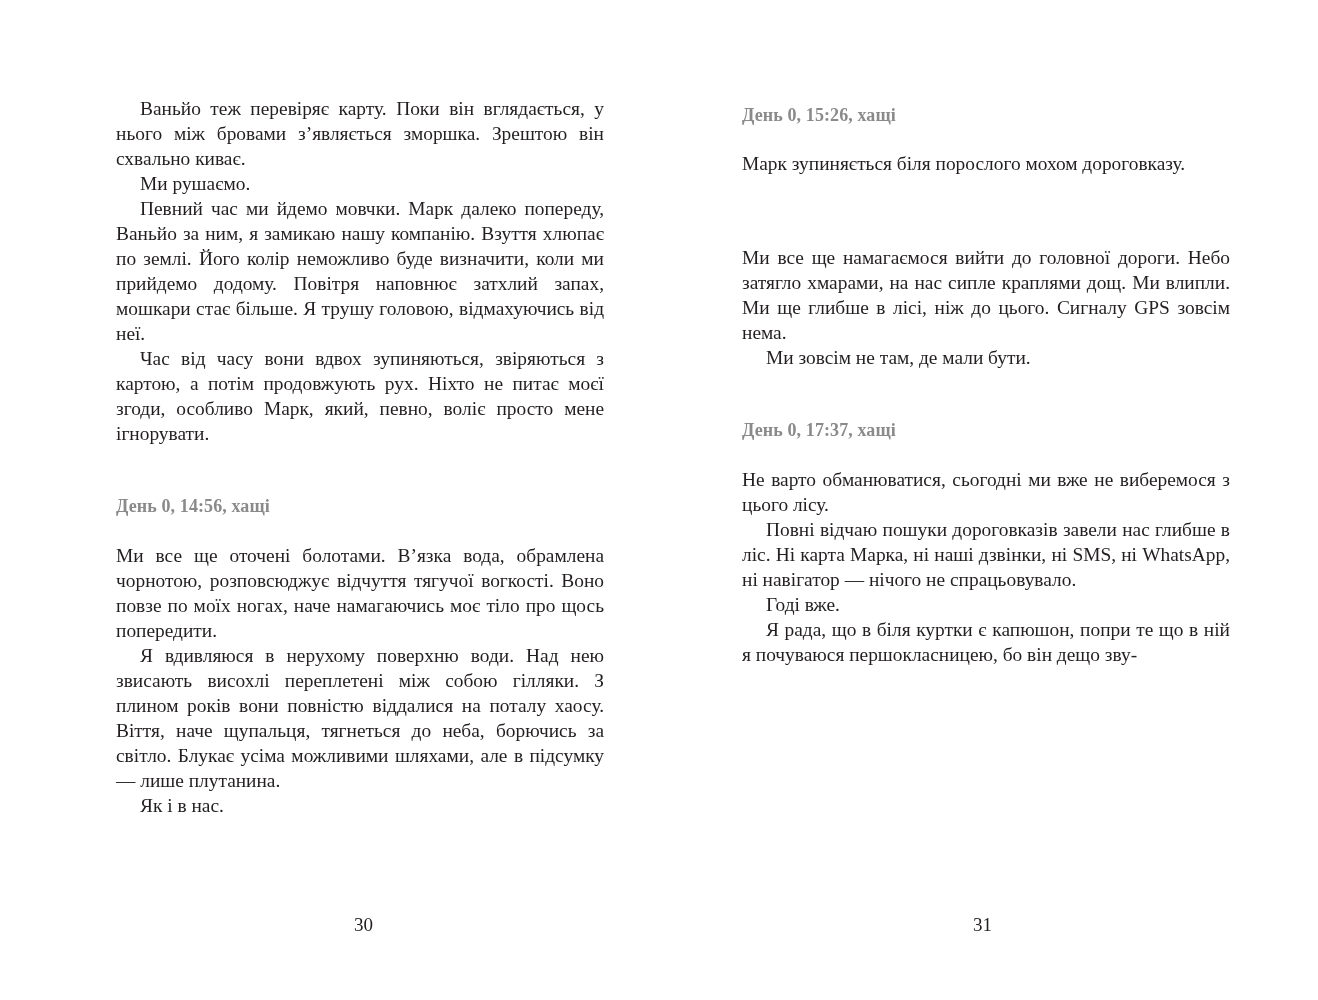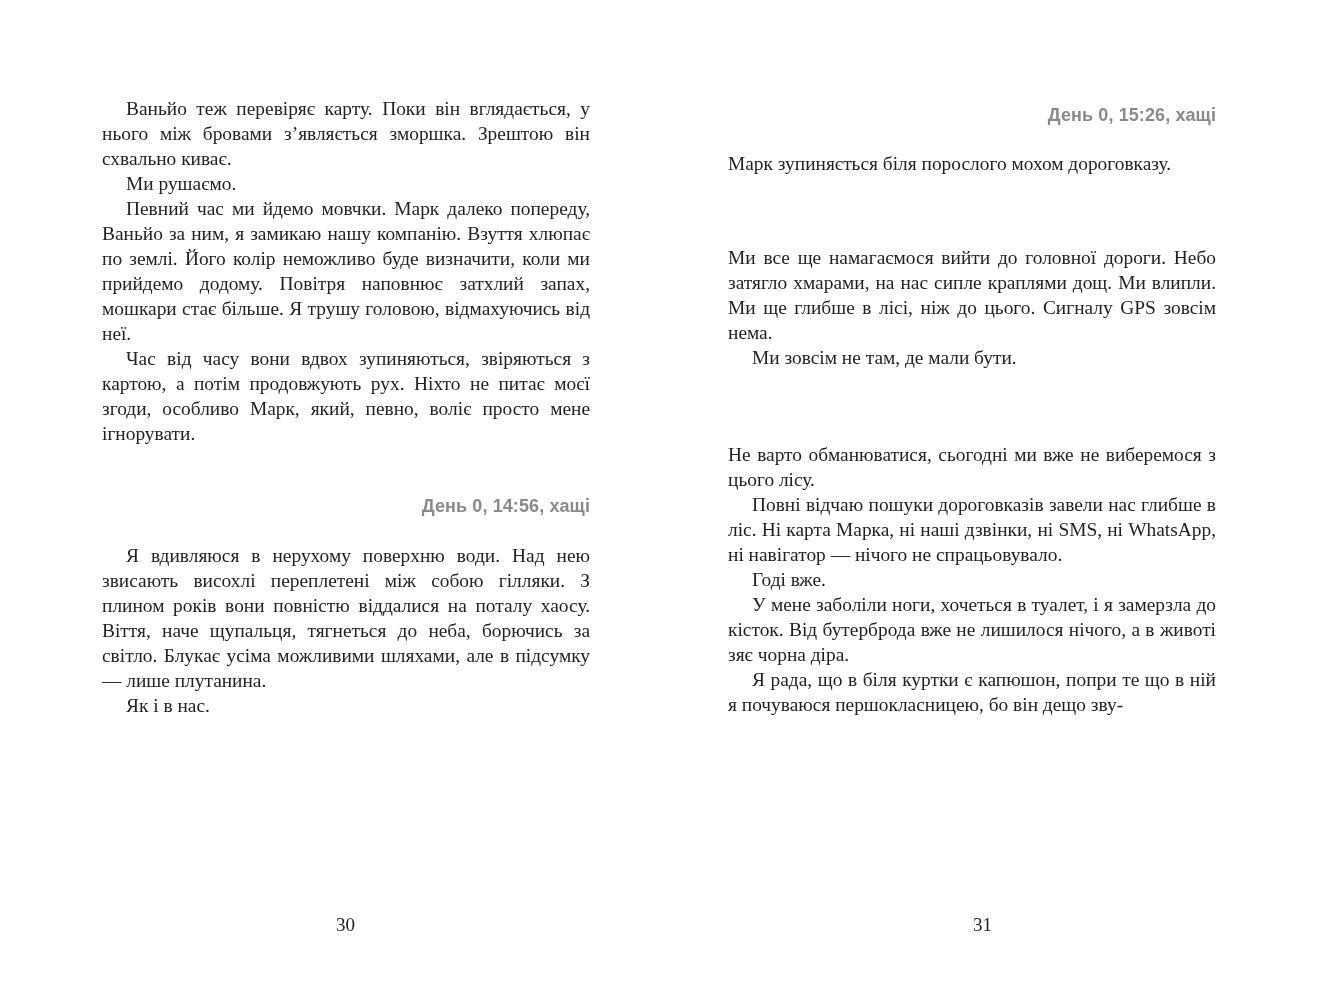--- a/index.html
+++ b/index.html
@@ -26,7 +26,7 @@
   .content {
     position: absolute;
     top: 96px;
-    left: 0;
+    left: 14px;
     width: 488px;
   }
   .p {

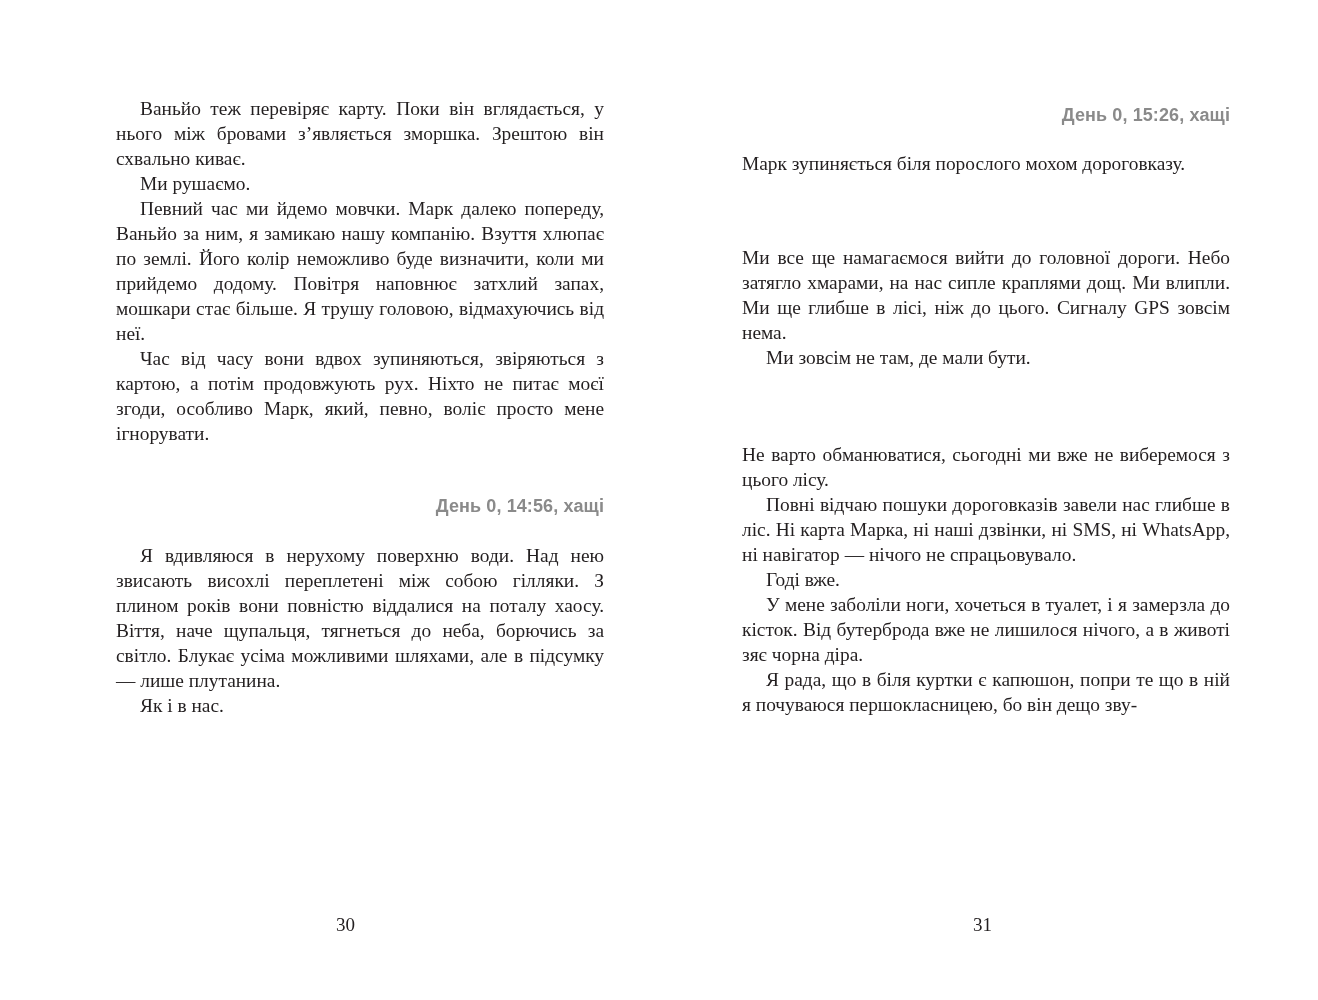--- a/index.html
+++ b/index.html
@@ -40,14 +40,13 @@
   .p.indent { text-indent: 24px; }
   .p.italic { }
   .heading {
-    font-family: Liberation Sans, sans-serif;
+    font-family: Liberation Serif, serif;
     font-weight: bold;
     font-size: 18px;
     line-height: 25px;
     color: #8a8a8a;
     margin: 0;
     letter-spacing: 0.1px;
-    text-align: right;
   }
   .gap-before-heading { height: 48px; }
   .gap-after-heading { height: 24px; }

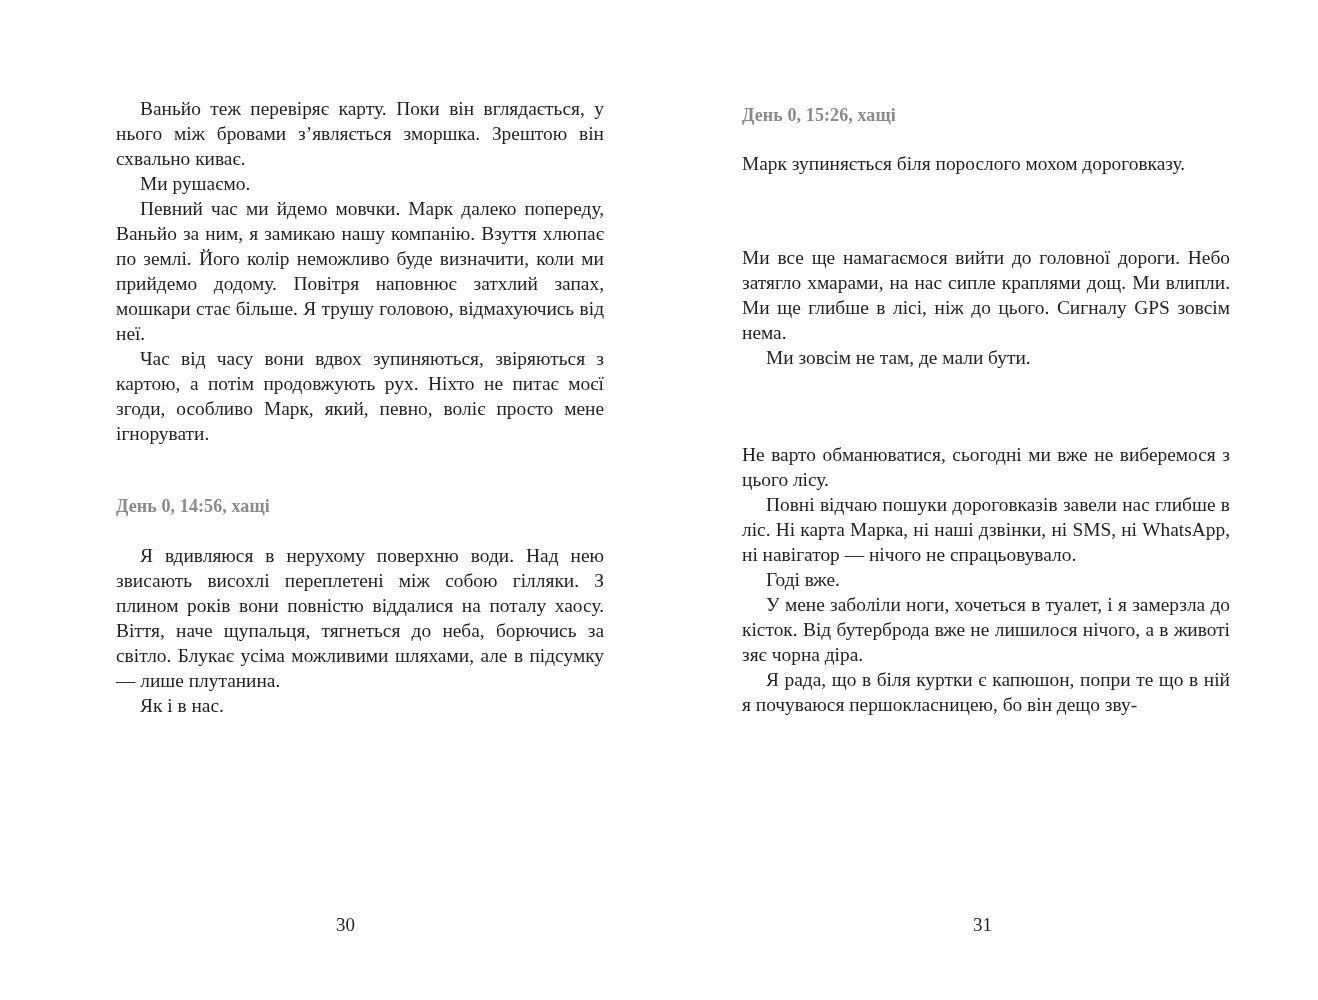--- a/index.html
+++ b/index.html
@@ -88,6 +88,7 @@
     <p class="p">Ми все ще намагаємося вийти до головної дороги. Небо затягло хмарами, на нас сипле краплями дощ. Ми влипли. Ми ще глибше в лісі, ніж до цього. Сигналу GPS зовсім нема.</p>
     <p class="p indent italic">Ми зовсім не там, де мали бути.</p>
     <div class="gap-before-heading"></div>
+    <h3 class="heading">День 0, 17:37, хащі</h3>
     <div class="gap-after-heading"></div>
     <p class="p">Не варто обманюватися, сьогодні ми вже не виберемося з цього лісу.</p>
     <p class="p indent">Повні відчаю пошуки дороговказів завели нас глибше в ліс. Ні карта Марка, ні наші дзвінки, ні SMS, ні WhatsApp, ні навігатор — нічого не спрацьовувало.</p>

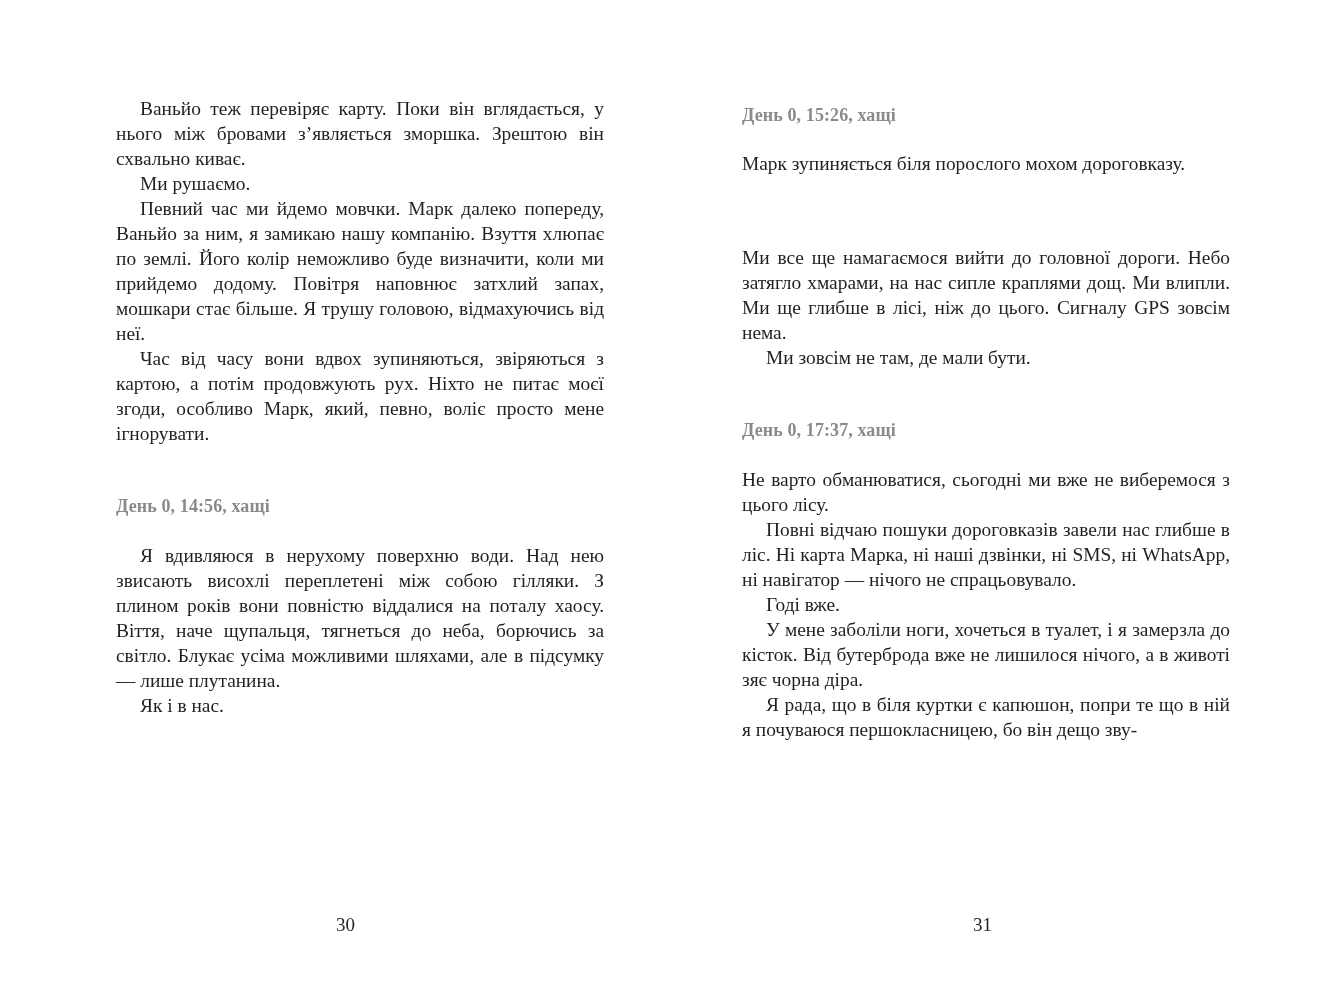--- a/index.html
+++ b/index.html
@@ -72,6 +72,7 @@
     <div class="gap-before-heading"></div>
     <h3 class="heading">День 0, 14:56, хащі</h3>
     <div class="gap-after-heading"></div>
+    <p class="p">Ми все ще оточені болотами. В’язка вода, обрамлена чорнотою, розповсюджує відчуття тягучої вогкості. Воно повзе по моїх ногах, наче намагаючись моє тіло про щось попередити.</p>
     <p class="p indent">Я вдивляюся в нерухому поверхню води. Над нею звисають висохлі переплетені між собою гілляки. З плином років вони повністю віддалися на поталу хаосу. Віття, наче щупальця, тягнеться до неба, борючись за світло. Блукає усіма можливими шляхами, але в підсумку — лише плутанина.</p>
     <p class="p indent">Як і в нас.</p>
   </div>

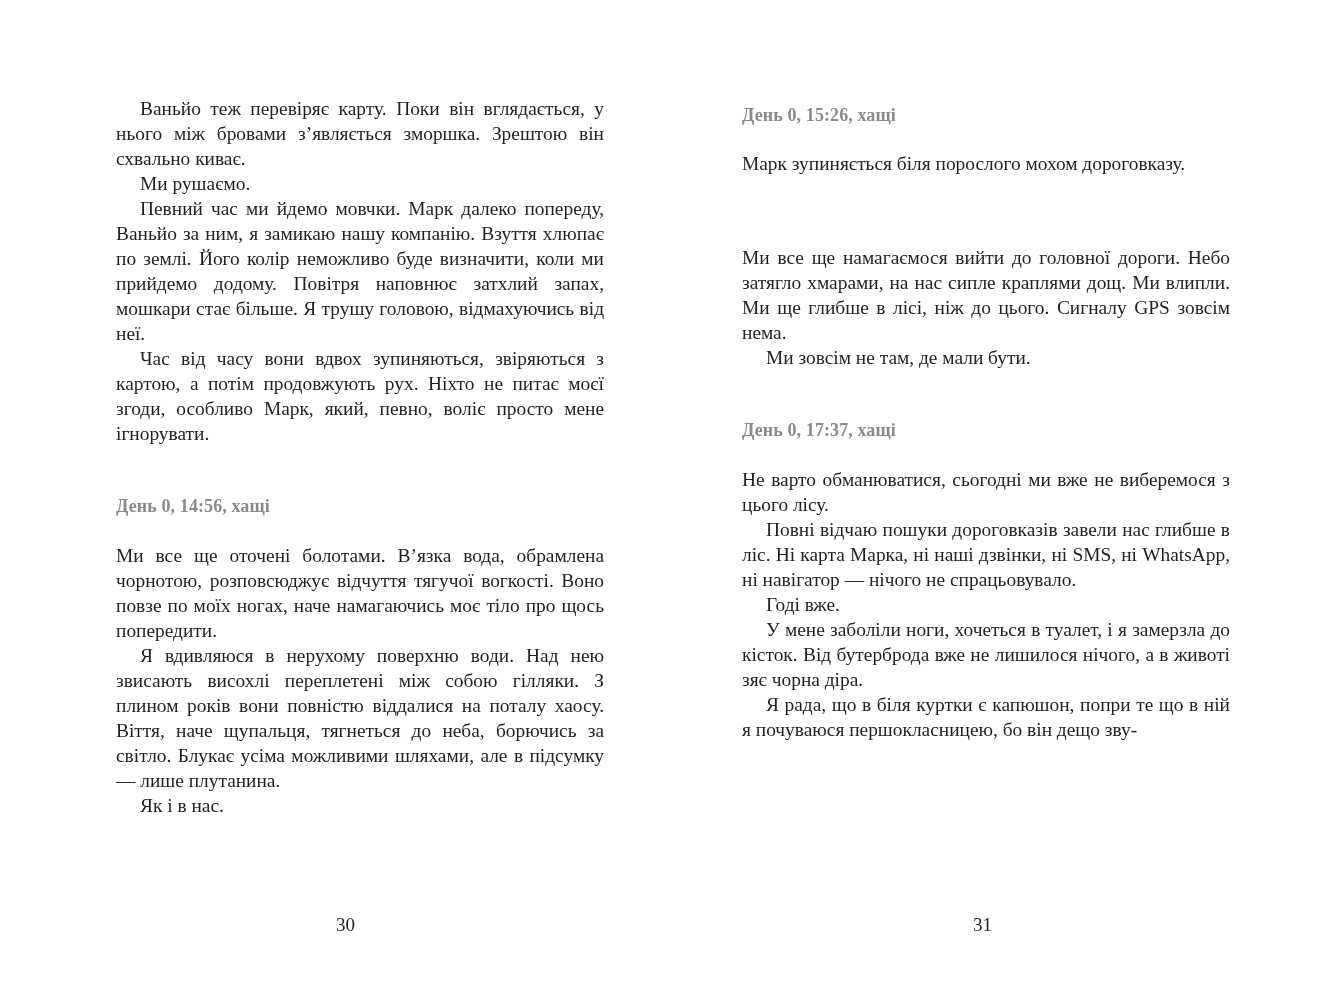--- a/index.html
+++ b/index.html
@@ -94,7 +94,6 @@
     <p class="p">Не варто обманюватися, сьогодні ми вже не виберемося з цього лісу.</p>
     <p class="p indent">Повні відчаю пошуки дороговказів завели нас глибше в ліс. Ні карта Марка, ні наші дзвінки, ні SMS, ні WhatsApp, ні навігатор — нічого не спрацьовувало.</p>
     <p class="p indent italic">Годі вже.</p>
-    <p class="p indent">У мене заболіли ноги, хочеться в туалет, і я замерзла до кісток. Від бутерброда вже не лишилося нічого, а в животі зяє чорна діра.</p>
     <p class="p indent">Я рада, що в біля куртки є капюшон, попри те що в ній я почуваюся першокласницею, бо він дещо зву-</p>
   </div>
   <div class="page-number">31</div>

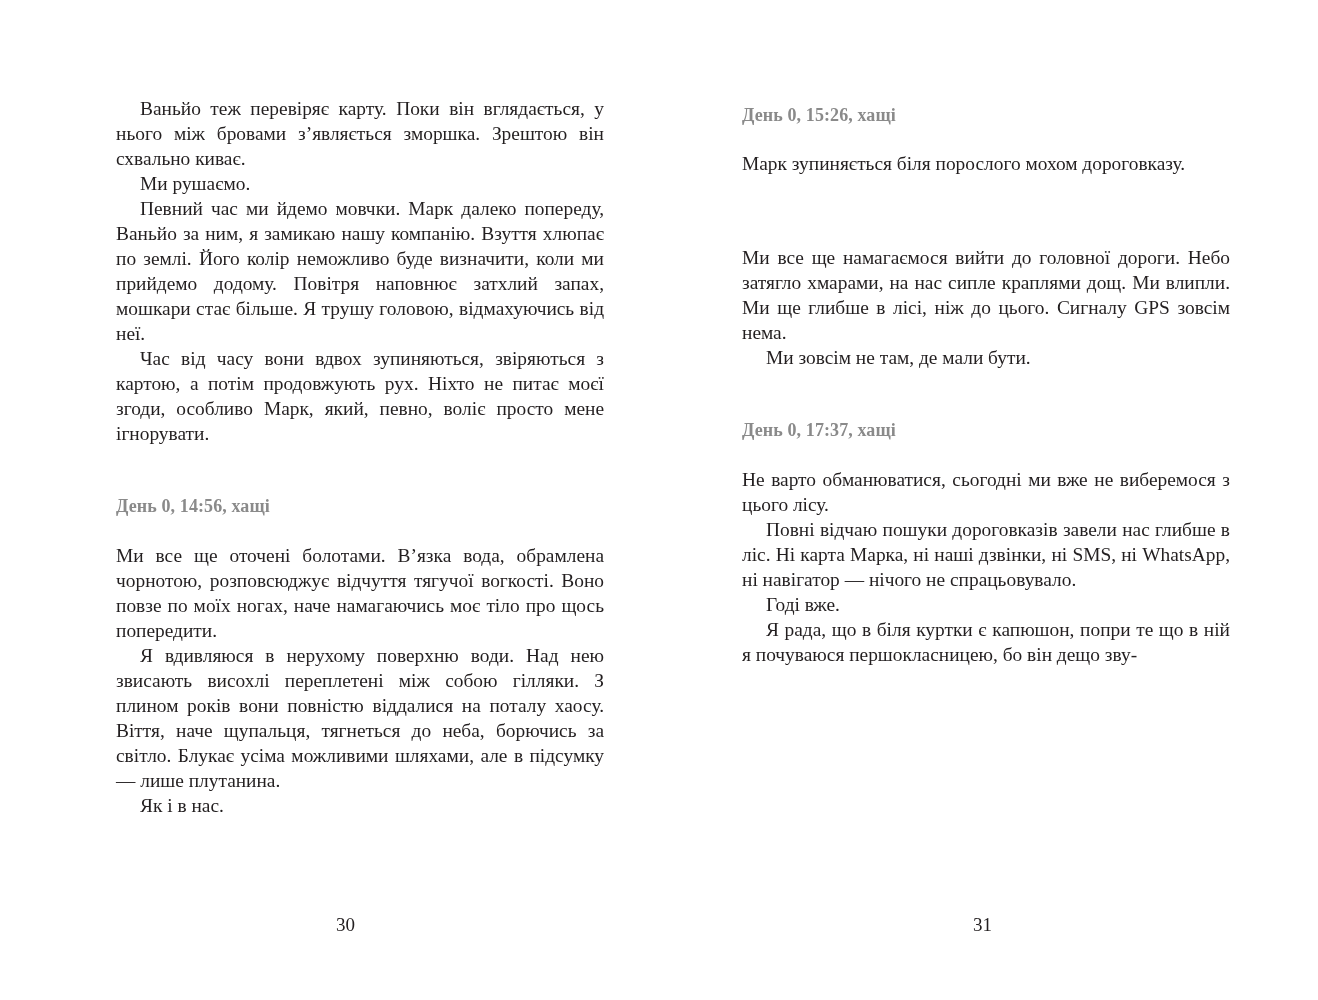--- a/index.html
+++ b/index.html
@@ -57,7 +57,7 @@
     line-height: 25px;
     color: #231f20;
   }
-  .page-left .page-number { left: 234px; }
+  .page-left .page-number { left: 252px; }
   .page-right .page-number { left: 245px; }
 </style>
 </head>

